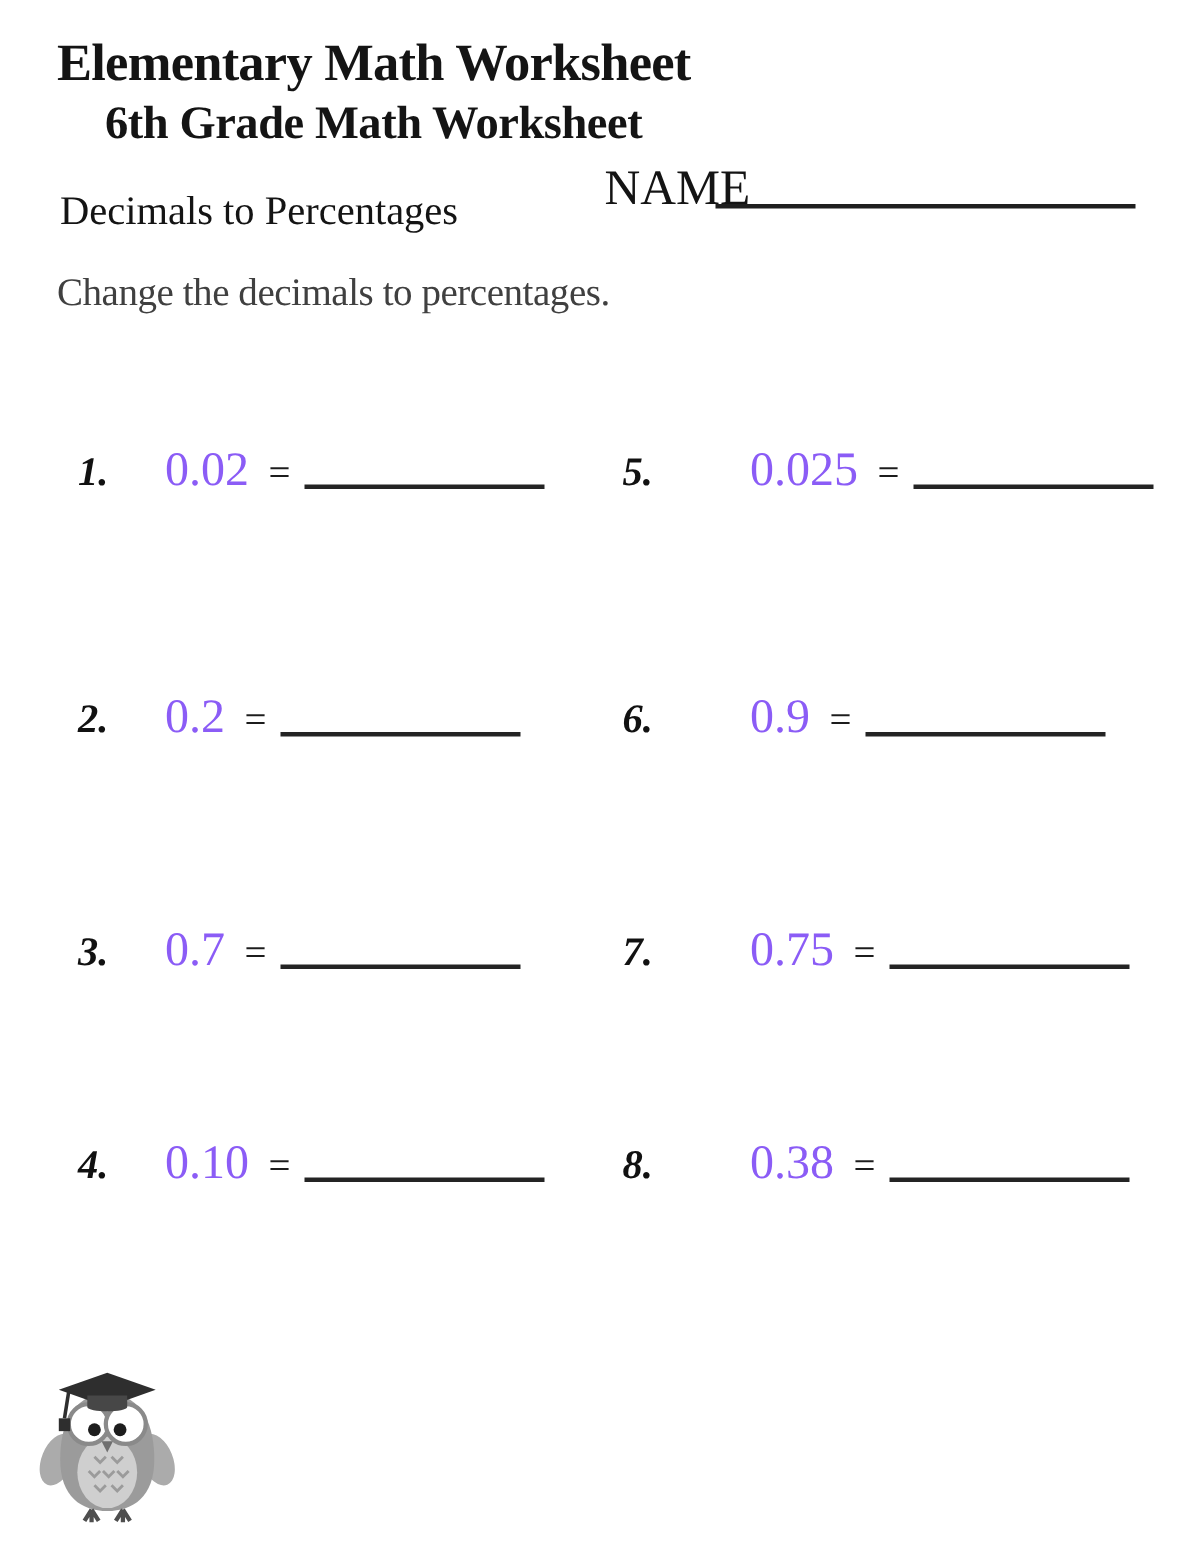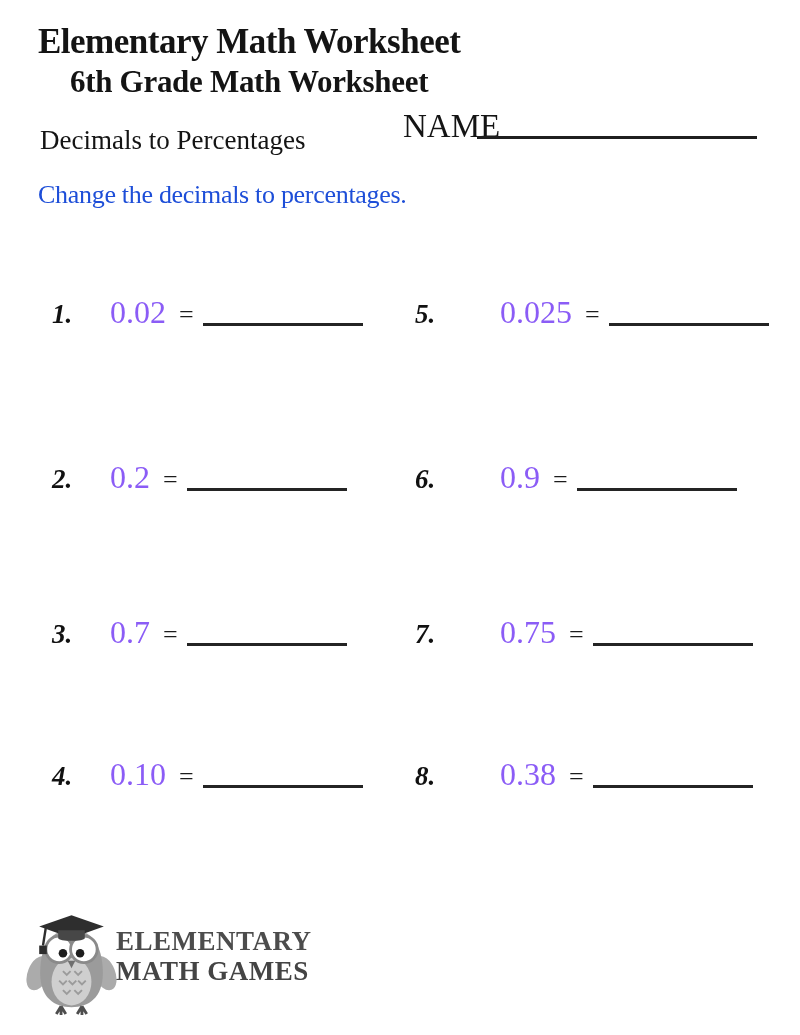--- a/index.html
+++ b/index.html
@@ -34,7 +34,7 @@
   }
   .instruction{
     position:absolute; left:38px; top:180px;
-    font-size:26px; font-weight:400; letter-spacing:-0.3px; color:#1d4ed8;
+    font-size:26px; font-weight:400; letter-spacing:-0.3px; color:#404040;
   }
   .problem-row{position:absolute; left:0; width:800px; height:44px;}
   .row-1{top:294px;} .row-2{top:459px;} .row-3{top:614px;} .row-4{top:756px;}

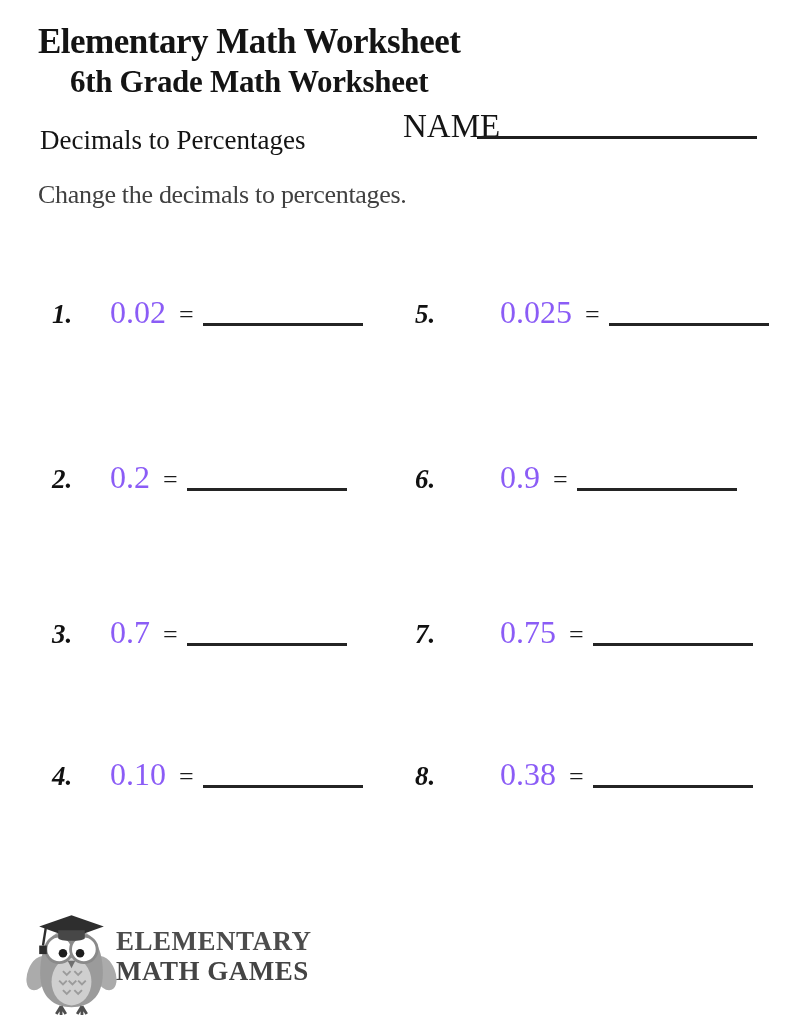--- a/index.html
+++ b/index.html
@@ -172,10 +172,6 @@
       <path d="M61 97 l-5 8 M61 97 l0 9 M61 97 l5 8" stroke="#4e4e4e" stroke-width="3" fill="none"></path>
     </svg>
   </div>
-  <div class="logo-text">
-    <div class="logo-line">Elementary</div>
-    <div class="logo-line second">Math Games</div>
-  </div>
 
 </div>
 

